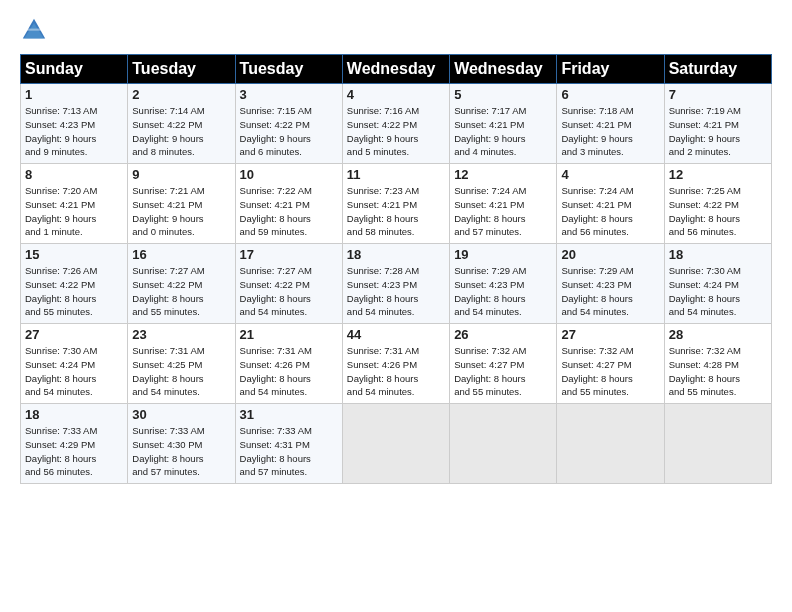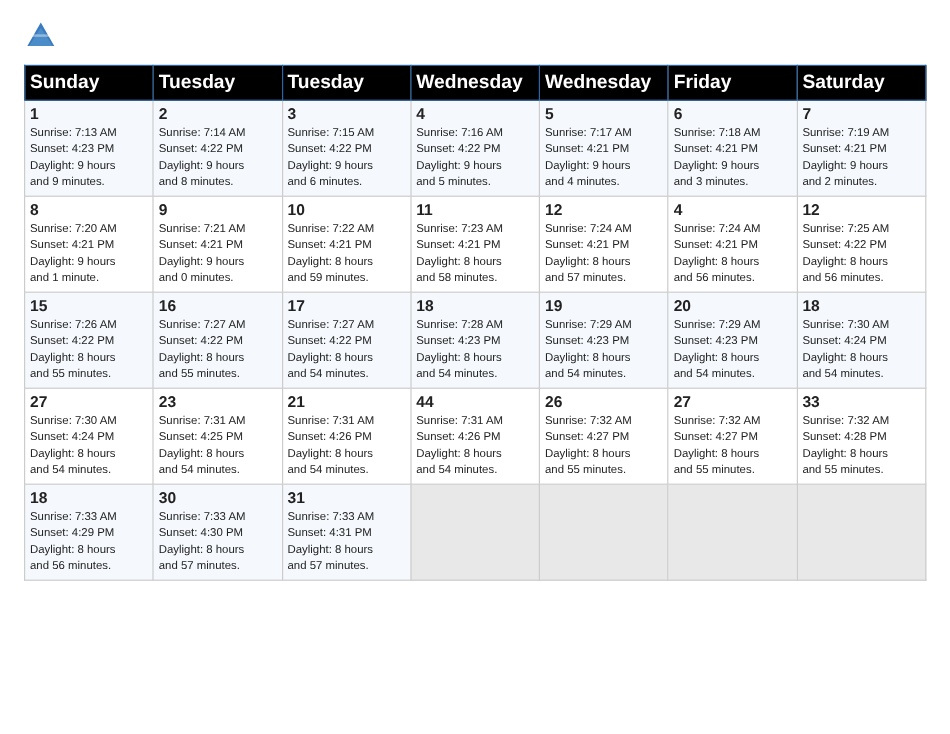--- a/index.html
+++ b/index.html
@@ -165,7 +165,7 @@
           <td><span class="day-num">44</span><span class="day-info">Sunrise: 7:31 AM<br>Sunset: 4:26 PM<br>Daylight: 8 hours<br>and 54 minutes.</span></td>
           <td><span class="day-num">26</span><span class="day-info">Sunrise: 7:32 AM<br>Sunset: 4:27 PM<br>Daylight: 8 hours<br>and 55 minutes.</span></td>
           <td><span class="day-num">27</span><span class="day-info">Sunrise: 7:32 AM<br>Sunset: 4:27 PM<br>Daylight: 8 hours<br>and 55 minutes.</span></td>
-          <td><span class="day-num">33</span><span class="day-info">Sunrise: 7:32 AM<br>Sunset: 4:28 PM<br>Daylight: 8 hours<br>and 55 minutes.</span></td>
+          <td><span class="day-num">28</span><span class="day-info">Sunrise: 7:32 AM<br>Sunset: 4:28 PM<br>Daylight: 8 hours<br>and 55 minutes.</span></td>
         </tr>
         <tr>
           <td><span class="day-num">18</span><span class="day-info">Sunrise: 7:33 AM<br>Sunset: 4:29 PM<br>Daylight: 8 hours<br>and 56 minutes.</span></td>

